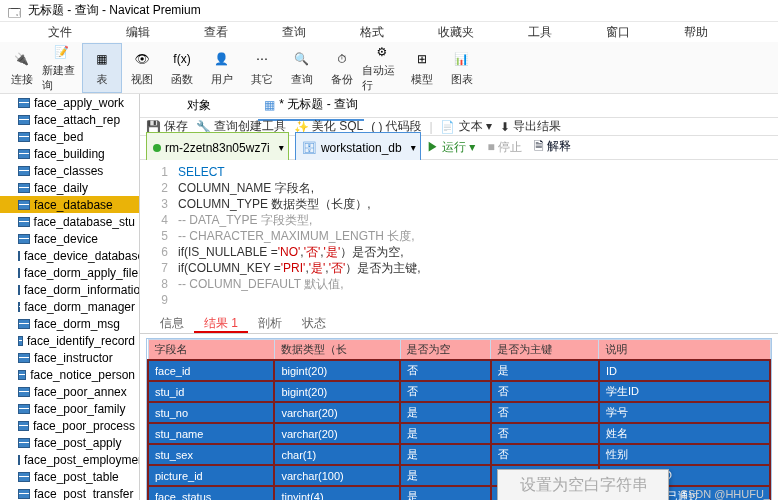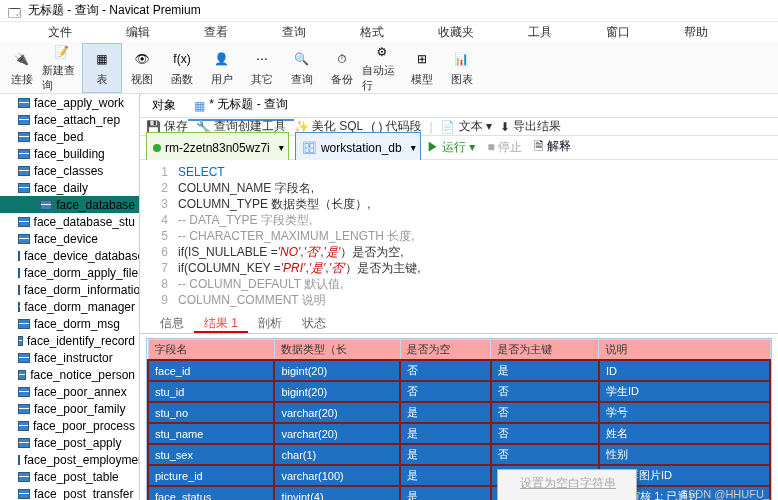--- a/index.html
+++ b/index.html
@@ -21,7 +21,7 @@
 .tblico::before { content:""; position:absolute; top:3px; left:0; right:0; height:1px; background:#fff; }
 .content { flex:1; display:flex; flex-direction:column; position:relative; }
 .tabs { height:24px; display:flex; align-items:center; padding:0 6px; gap:6px; border-bottom:1px solid #e0e0e0; }
-.tab { padding:6px 6px; display:flex; align-items:flex-end; gap:4px; }
+.tab { padding:6px 6px; display:flex; align-items:center; gap:4px;margin-left:35px; }
 .tbar2 { height:24px; display:flex; align-items:center; gap:8px; padding:0 6px; border-bottom:1px solid #e0e0e0; }
 .tbar2 .it { display:flex; align-items:center; gap:3px; color:#333; cursor:default; }
 .connbar { height:24px; display:flex; align-items:center; gap:6px; padding:0 6px; border-bottom:1px solid #e0e0e0; }

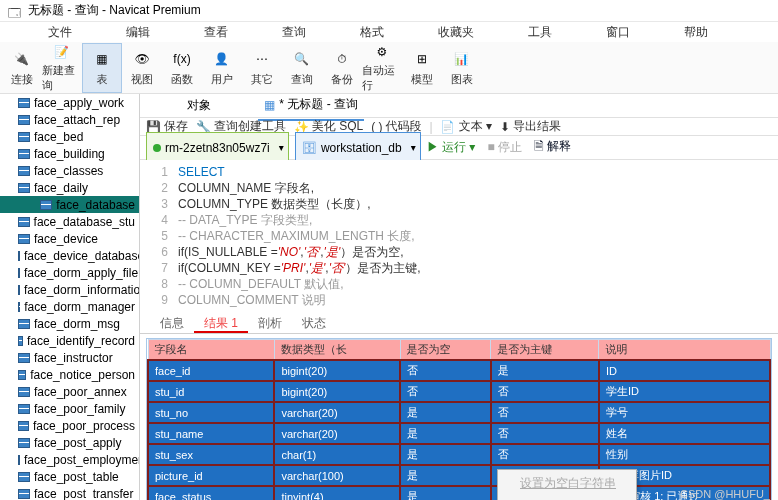--- a/index.html
+++ b/index.html
@@ -16,7 +16,7 @@
 .main { display:flex; height:calc(100% - 94px); }
 .sidebar { width:140px; border-right:1px solid #d0d0d0; overflow:hidden; background:#fff; }
 .sidebar-item { height:17px; padding:1px 4px 1px 18px; display:flex; align-items:center; gap:4px; white-space:nowrap; cursor:default; }
-.sidebar-item.sel { background:#0f766e;justify-content:flex-end; }
+.sidebar-item.sel { background:#eab308; }
 .tblico { width:12px; height:10px; background:#3b82c4; border:1px solid #2a5a8a; position:relative; }
 .tblico::before { content:""; position:absolute; top:3px; left:0; right:0; height:1px; background:#fff; }
 .content { flex:1; display:flex; flex-direction:column; position:relative; }

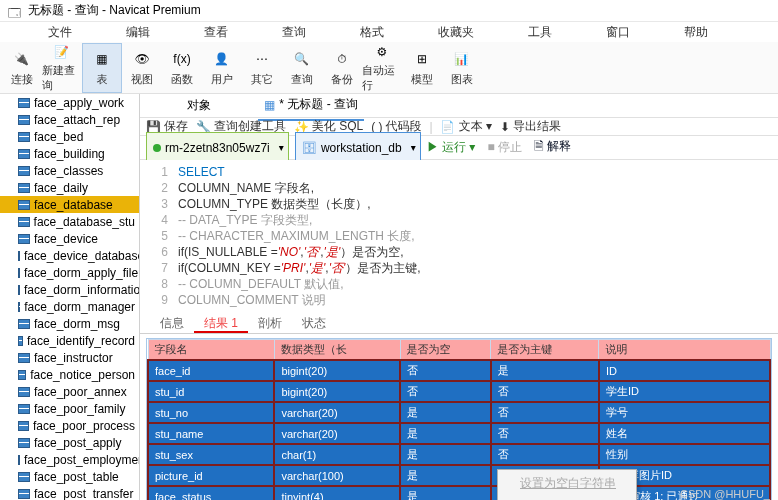--- a/index.html
+++ b/index.html
@@ -34,7 +34,7 @@
 .sql .ln { display:flex; }
 .sql .lno { width:18px; text-align:right; color:#aaa; margin-right:10px; }
 .sql .kw { color:#0070c0; }
-.sql .str { color:#c00;font-style:italic; }
+.sql .str { color:#c00; }
 .sql .cm { color:#999; }
 .rtabs { height:22px; display:flex; padding:0 10px; border-bottom:1px solid #d0d0d0; }
 .rtab { padding:3px 10px; color:#666; }

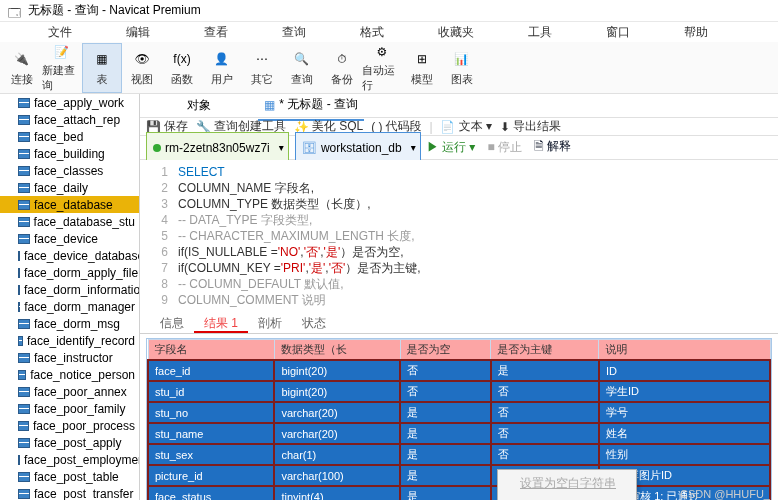--- a/index.html
+++ b/index.html
@@ -298,7 +298,6 @@
         </div>
         <div class="ln">
           <span class="lno">9</span>
-          <span class="cm">    COLUMN_COMMENT 说明</span>
         </div>
       </div>
     <div class="rtabs">

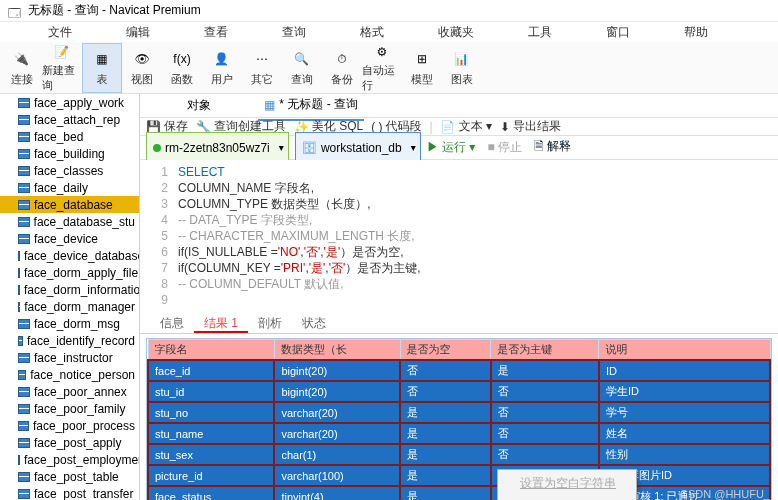--- a/index.html
+++ b/index.html
@@ -45,7 +45,7 @@
 .grid td { background:#1f6fc2; color:#fff; border:2px solid #7f1d1d; padding:2px 6px; font-size:11px; }
 .grid tr.sel td { background:#145aa0; }
 .ctxmenu { position:absolute; background:#f4f4f4; border:1px solid #b0b0b0; box-shadow:2px 2px 4px rgba(0,0,0,.2); min-width:130px; padding:2px; z-index:10; }
-.ctxmenu .mi { padding:3px 18px 3px 20px; font-size:12px; white-space:nowrap; position:relative;text-decoration:underline; }
+.ctxmenu .mi { padding:3px 18px 3px 20px; font-size:16px; white-space:nowrap; position:relative; }
 .ctxmenu .mi.dis { color:#aaa; }
 .dotgreen { width:8px; height:8px; background:#3a3; border-radius:50%; display:inline-block; }
 </style>

